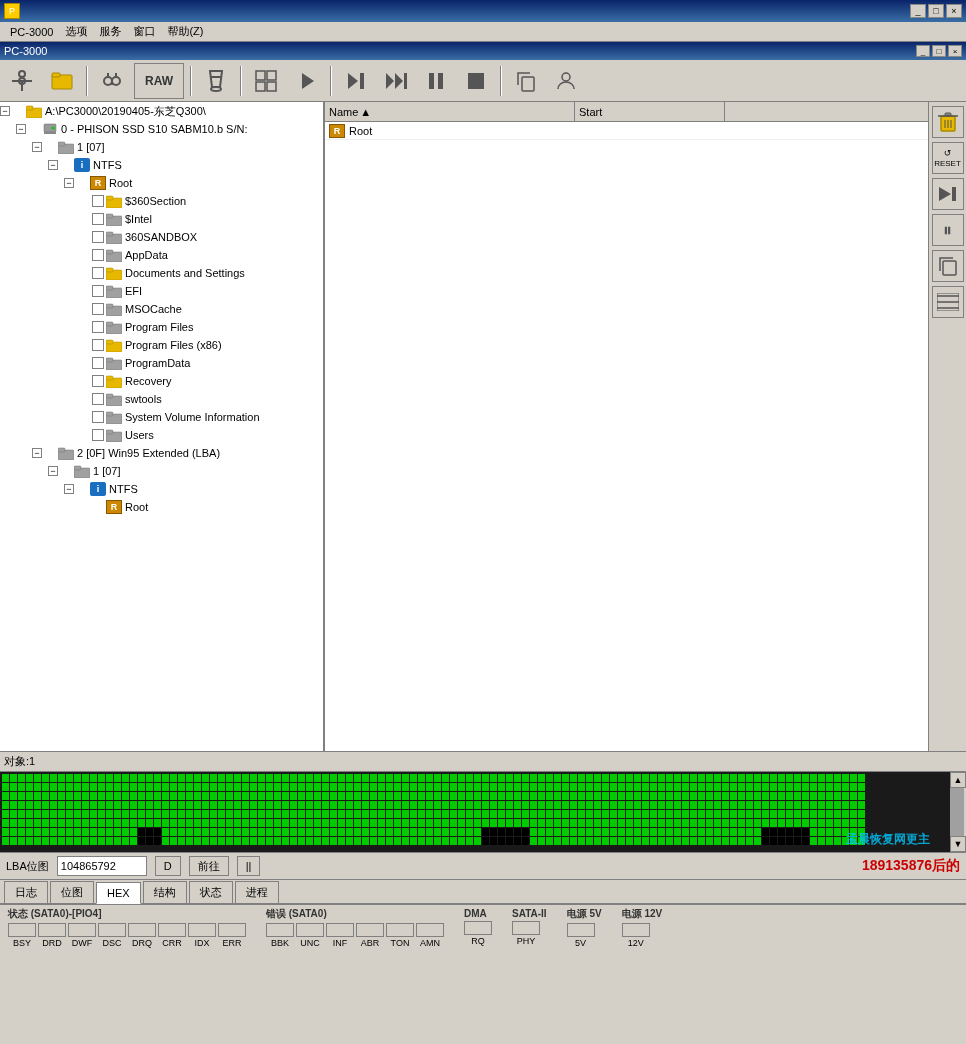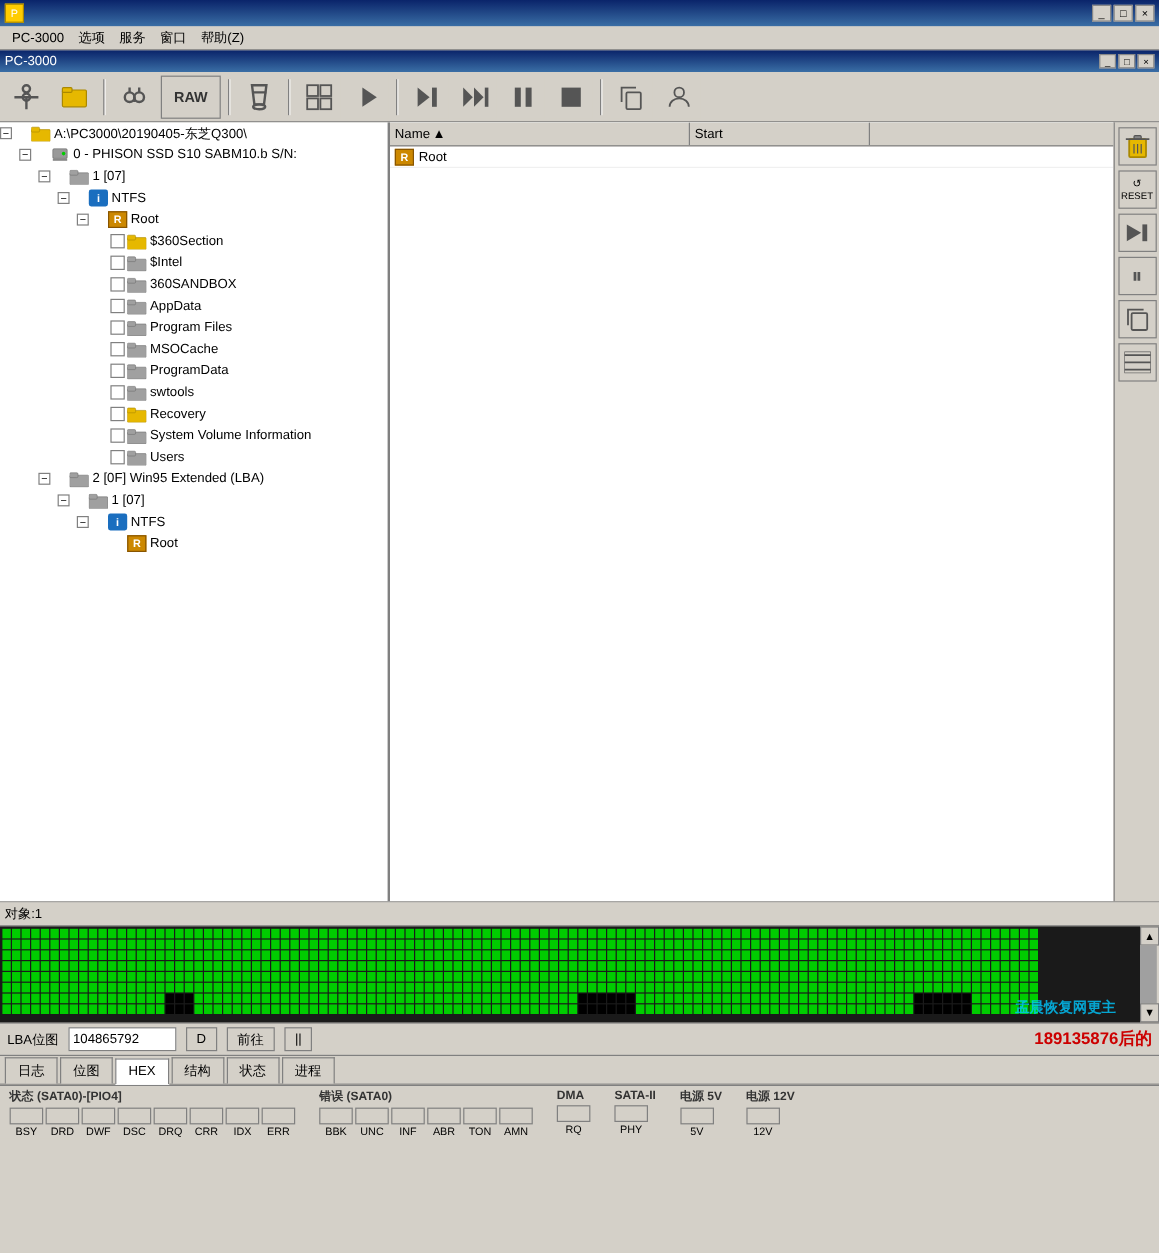--- a/index.html
+++ b/index.html
@@ -315,6 +315,16 @@
           <span style="width:12px;display:inline-block;flex-shrink:0;"></span>
           <span class="tree-checkbox"></span>
           <svg width="16" height="14" viewBox="0 0 16 14" style="flex-shrink:0;">
+      <rect x="0" y="4" width="16" height="10" rx="1" fill="#e6b800" stroke="#aa8800" stroke-width="0.5"></rect>
+      <rect x="0" y="2" width="7" height="4" rx="1" fill="#e6b800" stroke="#aa8800" stroke-width="0.5"></rect>
+    </svg>
+          <span style="margin-left:3px;">Documents and Settings</span>
+        </div>
+        <div class="tree-item">
+          <span class="indent" style="width:80px;"></span>
+          <span style="width:12px;display:inline-block;flex-shrink:0;"></span>
+          <span class="tree-checkbox"></span>
+          <svg width="16" height="14" viewBox="0 0 16 14" style="flex-shrink:0;">
       <rect x="0" y="4" width="16" height="10" rx="1" fill="#a0a0a0" stroke="#707070" stroke-width="0.5"></rect>
       <rect x="0" y="2" width="7" height="4" rx="1" fill="#a0a0a0" stroke="#707070" stroke-width="0.5"></rect>
     </svg>

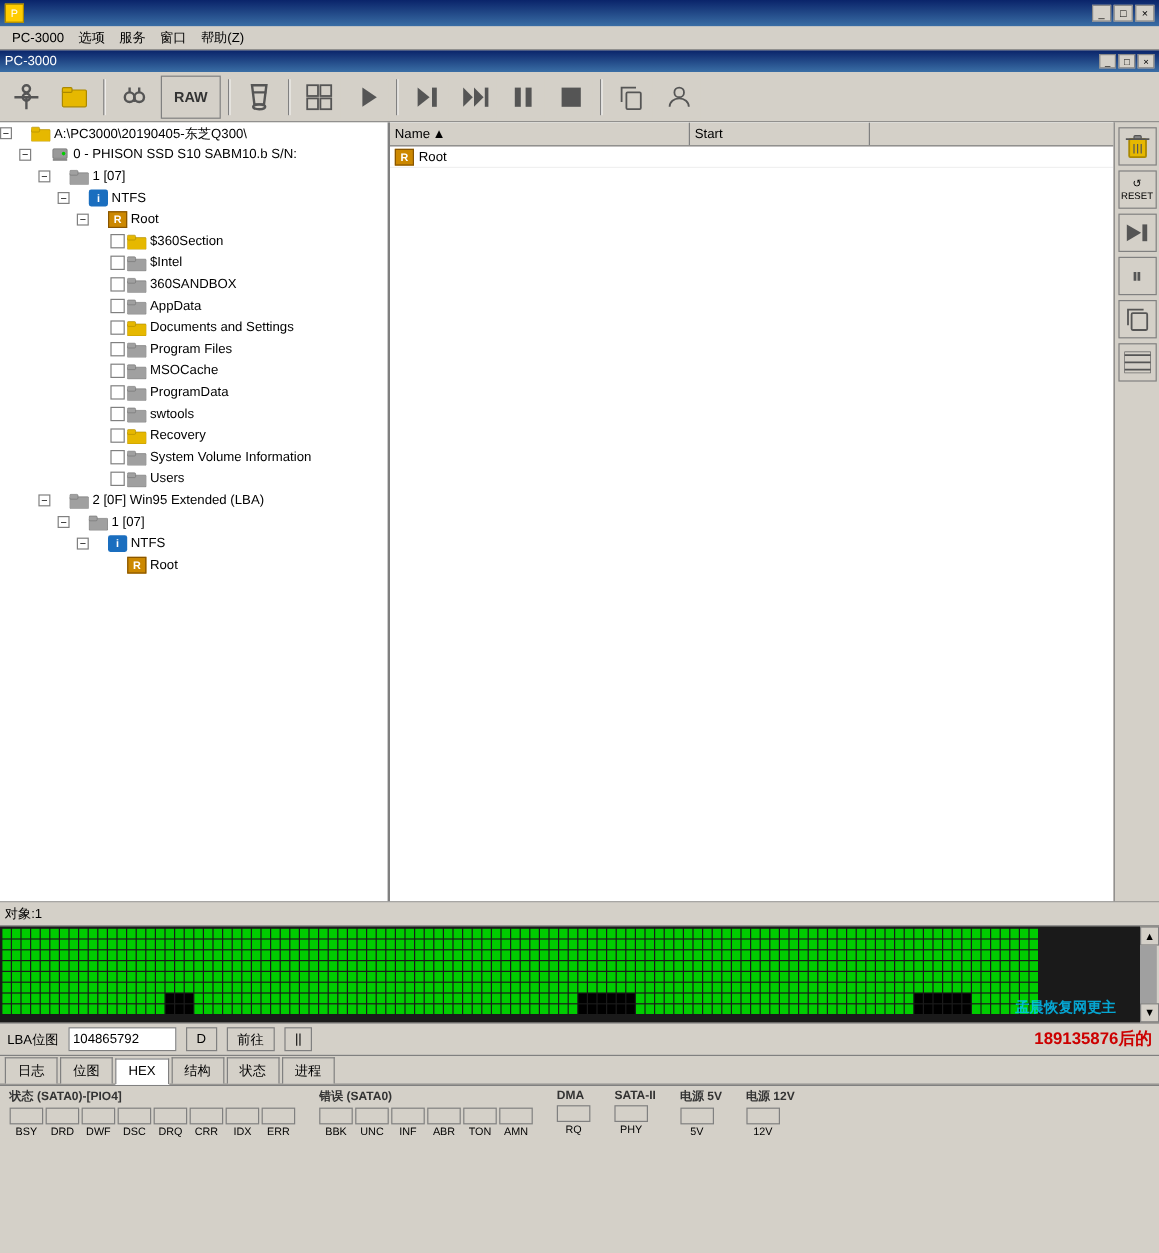--- a/index.html
+++ b/index.html
@@ -328,6 +328,16 @@
       <rect x="0" y="4" width="16" height="10" rx="1" fill="#a0a0a0" stroke="#707070" stroke-width="0.5"></rect>
       <rect x="0" y="2" width="7" height="4" rx="1" fill="#a0a0a0" stroke="#707070" stroke-width="0.5"></rect>
     </svg>
+          <span style="margin-left:3px;">EFI</span>
+        </div>
+        <div class="tree-item">
+          <span class="indent" style="width:80px;"></span>
+          <span style="width:12px;display:inline-block;flex-shrink:0;"></span>
+          <span class="tree-checkbox"></span>
+          <svg width="16" height="14" viewBox="0 0 16 14" style="flex-shrink:0;">
+      <rect x="0" y="4" width="16" height="10" rx="1" fill="#a0a0a0" stroke="#707070" stroke-width="0.5"></rect>
+      <rect x="0" y="2" width="7" height="4" rx="1" fill="#a0a0a0" stroke="#707070" stroke-width="0.5"></rect>
+    </svg>
           <span style="margin-left:3px;">Program Files</span>
         </div>
         <div class="tree-item">

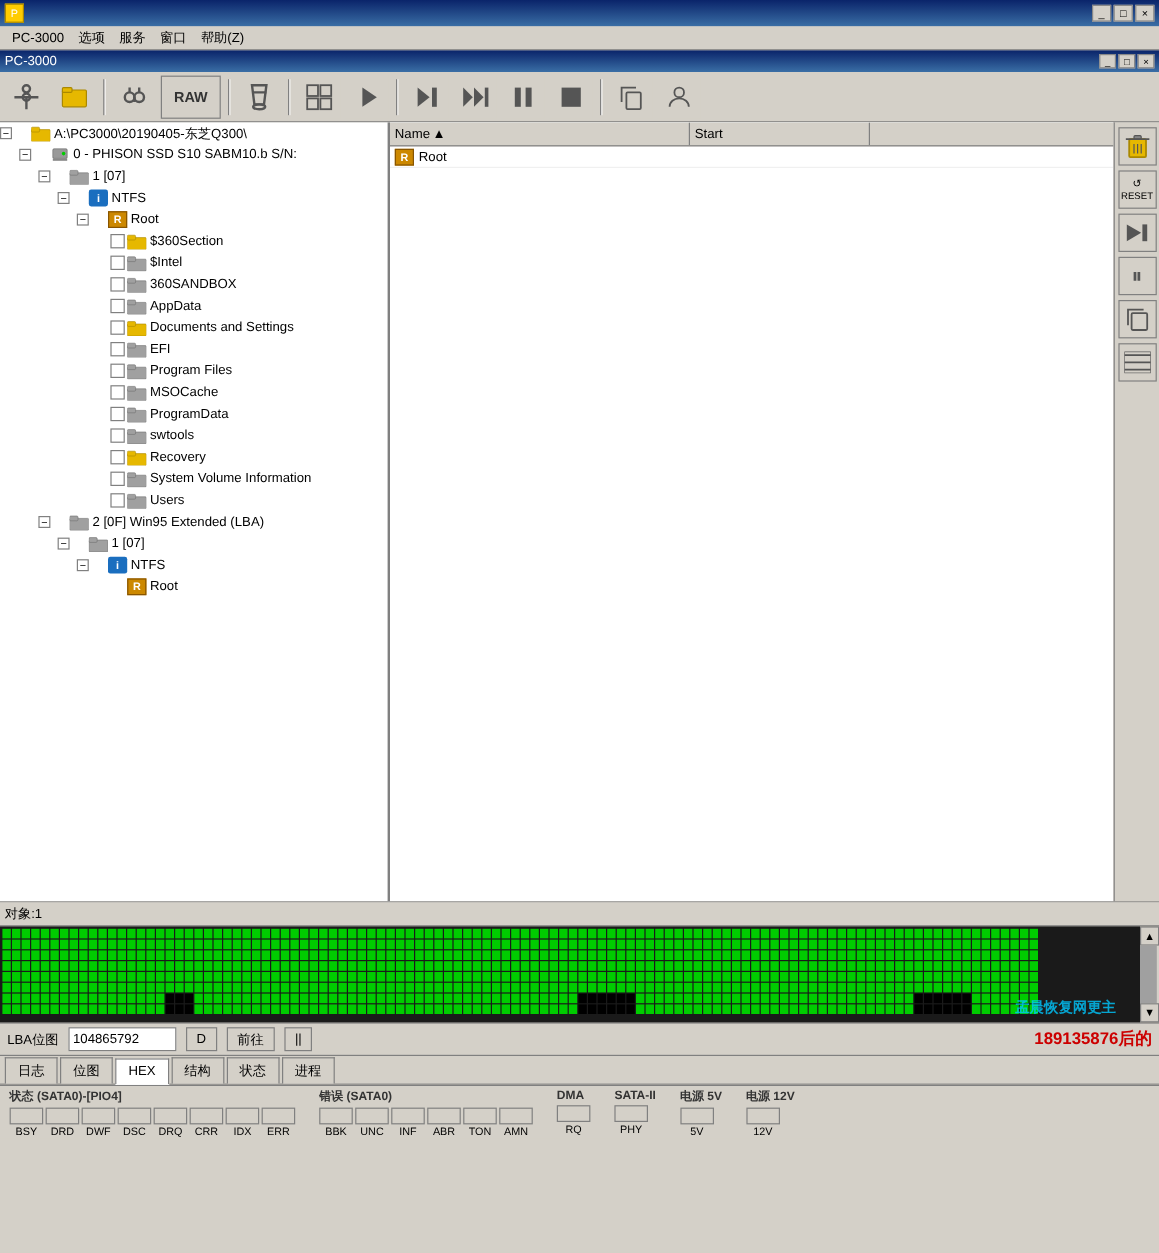--- a/index.html
+++ b/index.html
@@ -338,7 +338,7 @@
       <rect x="0" y="4" width="16" height="10" rx="1" fill="#a0a0a0" stroke="#707070" stroke-width="0.5"></rect>
       <rect x="0" y="2" width="7" height="4" rx="1" fill="#a0a0a0" stroke="#707070" stroke-width="0.5"></rect>
     </svg>
-          <span style="margin-left:3px;">Program Files</span>
+          <span style="margin-left:3px;">MSOCache</span>
         </div>
         <div class="tree-item">
           <span class="indent" style="width:80px;"></span>
@@ -348,7 +348,7 @@
       <rect x="0" y="4" width="16" height="10" rx="1" fill="#a0a0a0" stroke="#707070" stroke-width="0.5"></rect>
       <rect x="0" y="2" width="7" height="4" rx="1" fill="#a0a0a0" stroke="#707070" stroke-width="0.5"></rect>
     </svg>
-          <span style="margin-left:3px;">MSOCache</span>
+          <span style="margin-left:3px;">Program Files</span>
         </div>
         <div class="tree-item">
           <span class="indent" style="width:80px;"></span>

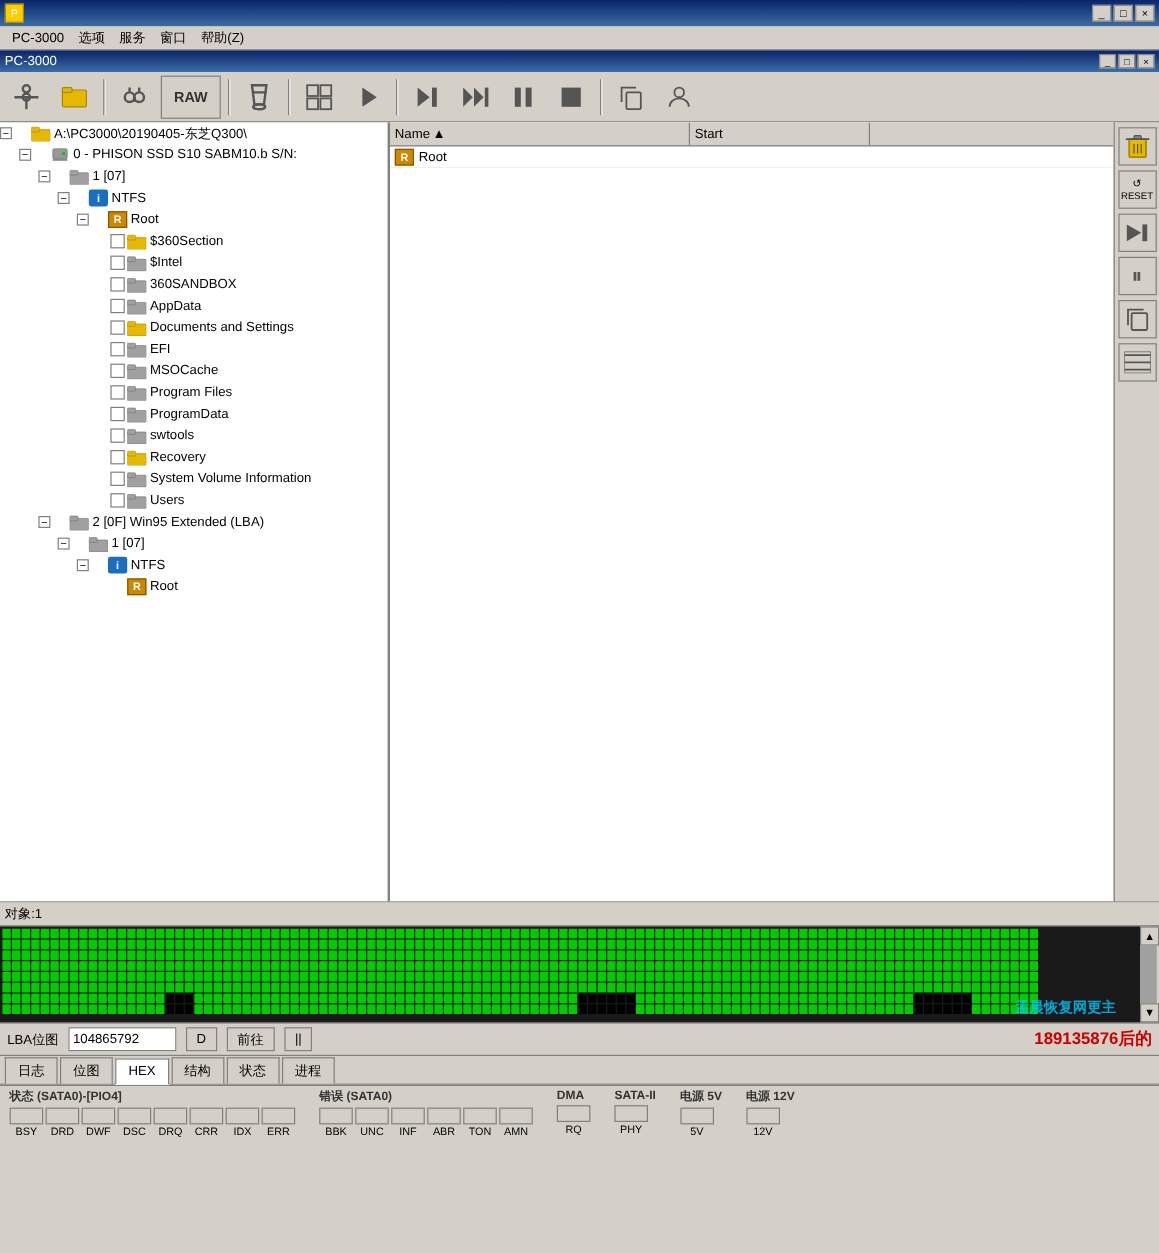--- a/index.html
+++ b/index.html
@@ -355,6 +355,16 @@
           <span style="width:12px;display:inline-block;flex-shrink:0;"></span>
           <span class="tree-checkbox"></span>
           <svg width="16" height="14" viewBox="0 0 16 14" style="flex-shrink:0;">
+      <rect x="0" y="4" width="16" height="10" rx="1" fill="#e6b800" stroke="#aa8800" stroke-width="0.5"></rect>
+      <rect x="0" y="2" width="7" height="4" rx="1" fill="#e6b800" stroke="#aa8800" stroke-width="0.5"></rect>
+    </svg>
+          <span style="margin-left:3px;">Program Files (x86)</span>
+        </div>
+        <div class="tree-item">
+          <span class="indent" style="width:80px;"></span>
+          <span style="width:12px;display:inline-block;flex-shrink:0;"></span>
+          <span class="tree-checkbox"></span>
+          <svg width="16" height="14" viewBox="0 0 16 14" style="flex-shrink:0;">
       <rect x="0" y="4" width="16" height="10" rx="1" fill="#a0a0a0" stroke="#707070" stroke-width="0.5"></rect>
       <rect x="0" y="2" width="7" height="4" rx="1" fill="#a0a0a0" stroke="#707070" stroke-width="0.5"></rect>
     </svg>

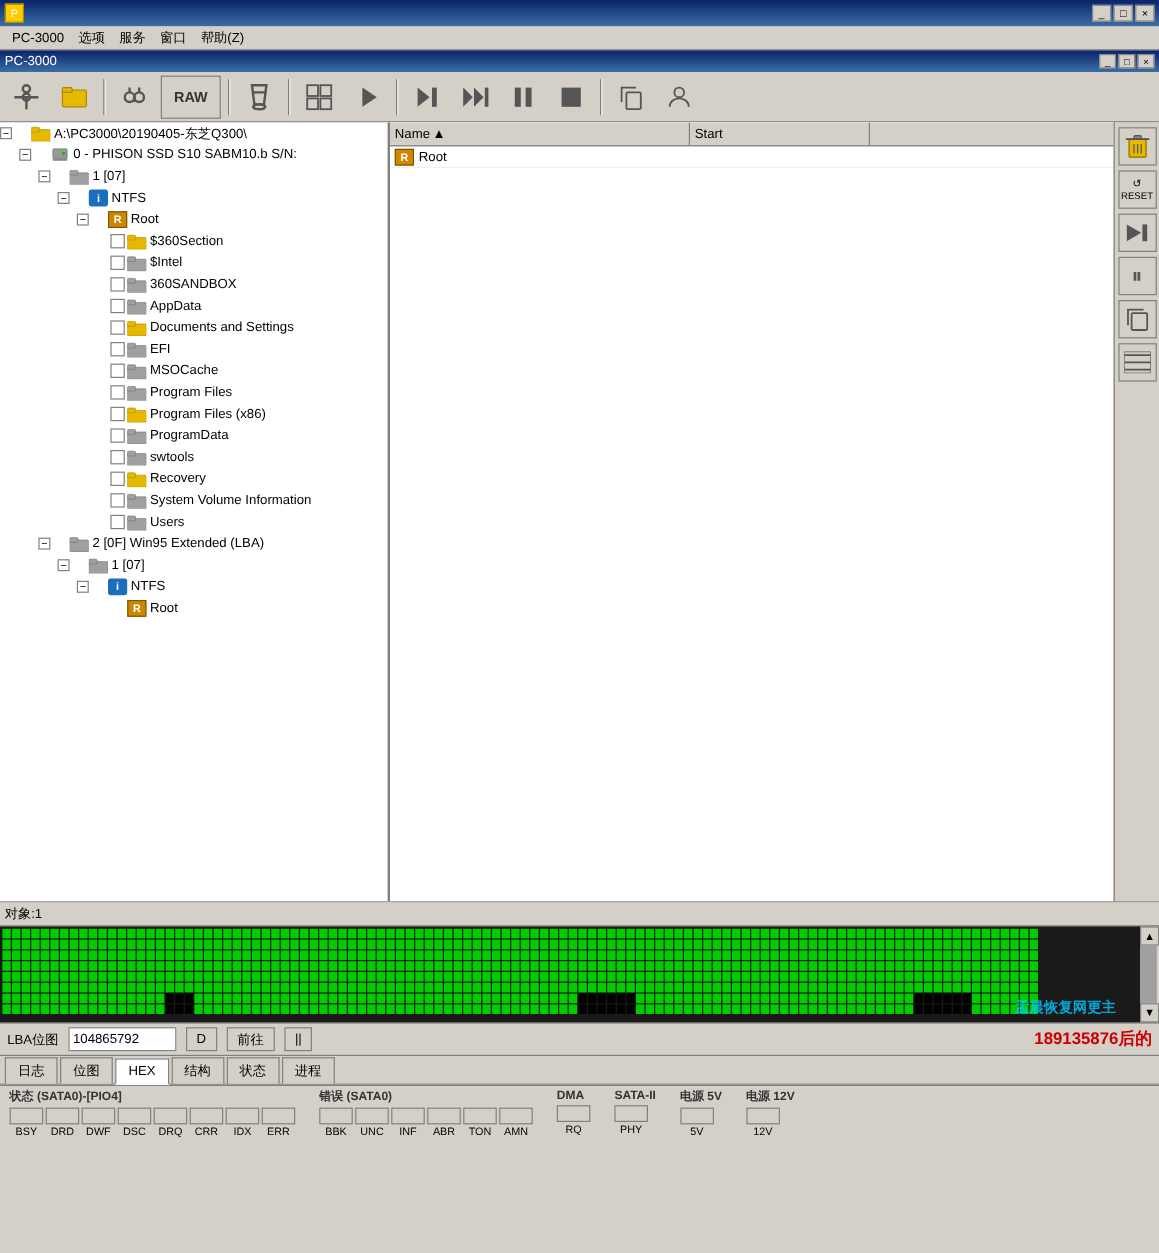--- a/index.html
+++ b/index.html
@@ -375,20 +375,20 @@
           <span style="width:12px;display:inline-block;flex-shrink:0;"></span>
           <span class="tree-checkbox"></span>
           <svg width="16" height="14" viewBox="0 0 16 14" style="flex-shrink:0;">
-      <rect x="0" y="4" width="16" height="10" rx="1" fill="#a0a0a0" stroke="#707070" stroke-width="0.5"></rect>
-      <rect x="0" y="2" width="7" height="4" rx="1" fill="#a0a0a0" stroke="#707070" stroke-width="0.5"></rect>
-    </svg>
-          <span style="margin-left:3px;">swtools</span>
+      <rect x="0" y="4" width="16" height="10" rx="1" fill="#e6b800" stroke="#aa8800" stroke-width="0.5"></rect>
+      <rect x="0" y="2" width="7" height="4" rx="1" fill="#e6b800" stroke="#aa8800" stroke-width="0.5"></rect>
+    </svg>
+          <span style="margin-left:3px;">Recovery</span>
         </div>
         <div class="tree-item">
           <span class="indent" style="width:80px;"></span>
           <span style="width:12px;display:inline-block;flex-shrink:0;"></span>
           <span class="tree-checkbox"></span>
           <svg width="16" height="14" viewBox="0 0 16 14" style="flex-shrink:0;">
-      <rect x="0" y="4" width="16" height="10" rx="1" fill="#e6b800" stroke="#aa8800" stroke-width="0.5"></rect>
-      <rect x="0" y="2" width="7" height="4" rx="1" fill="#e6b800" stroke="#aa8800" stroke-width="0.5"></rect>
-    </svg>
-          <span style="margin-left:3px;">Recovery</span>
+      <rect x="0" y="4" width="16" height="10" rx="1" fill="#a0a0a0" stroke="#707070" stroke-width="0.5"></rect>
+      <rect x="0" y="2" width="7" height="4" rx="1" fill="#a0a0a0" stroke="#707070" stroke-width="0.5"></rect>
+    </svg>
+          <span style="margin-left:3px;">swtools</span>
         </div>
         <div class="tree-item">
           <span class="indent" style="width:80px;"></span>

